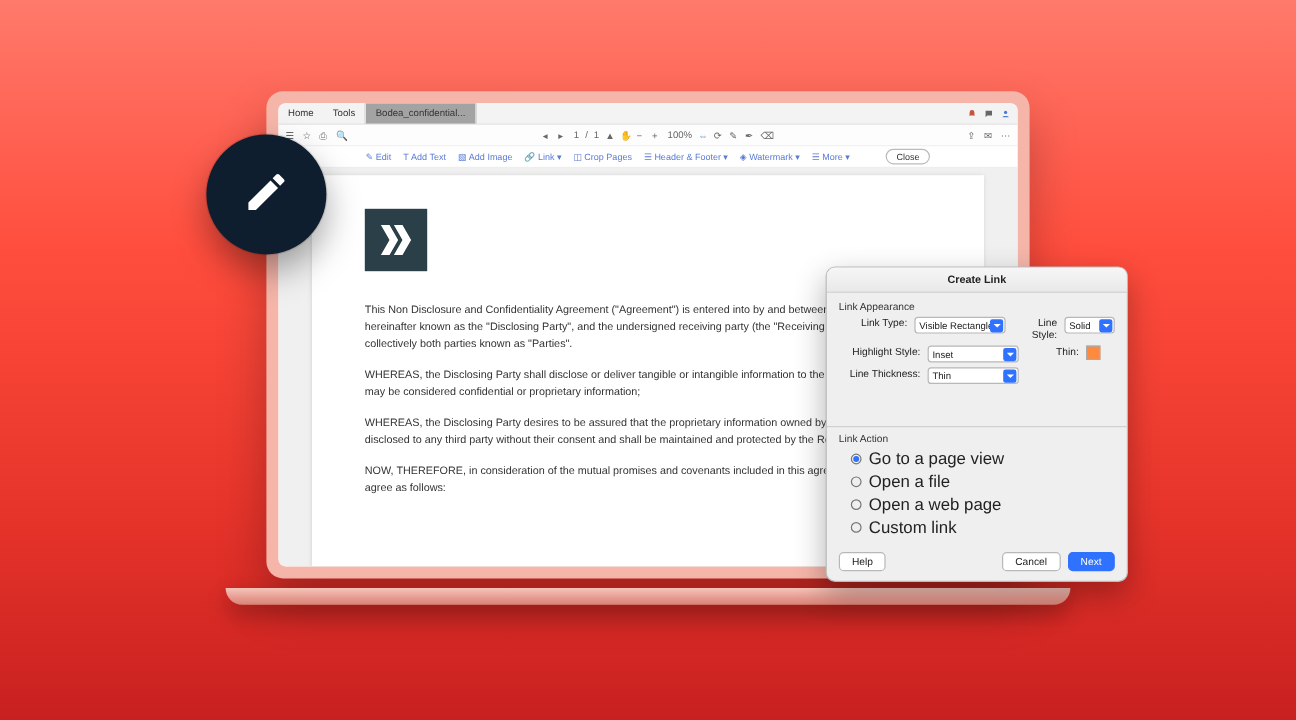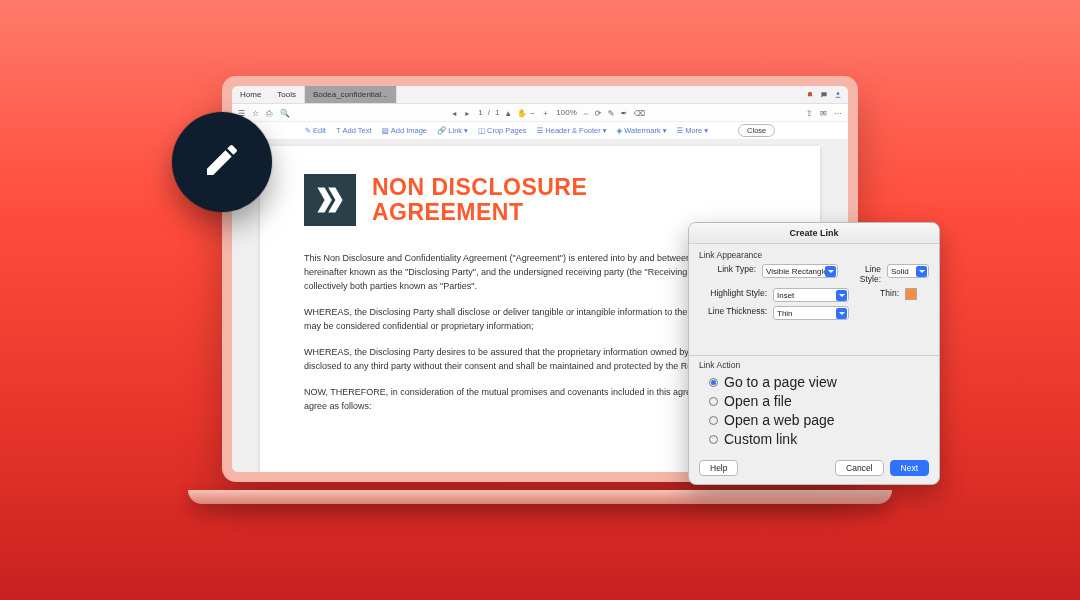--- a/index.html
+++ b/index.html
@@ -210,10 +210,6 @@
                 <path d="M6 6 L14 6 L22 20 L14 34 L6 34 L14 20 Z M18 6 L26 6 L34 20 L26 34 L18 34 L26 20 Z" fill="#fff"></path>
               </svg>
           </div>
-          <div class="title">
-            <div>NON DISCLOSURE</div>
-            <div>AGREEMENT</div>
-          </div>
         </div>
         <div class="para">
           <span>This Non Disclosure and Confidentiality Agreement ("Agreement") is entered into by and between </span><span class="linkbox">ABC Company,</span><span> hereinafter known as the "Disclosing Party", and the undersigned receiving party (the "Receiving Party"), and collectively both parties known as "Parties".</span>

